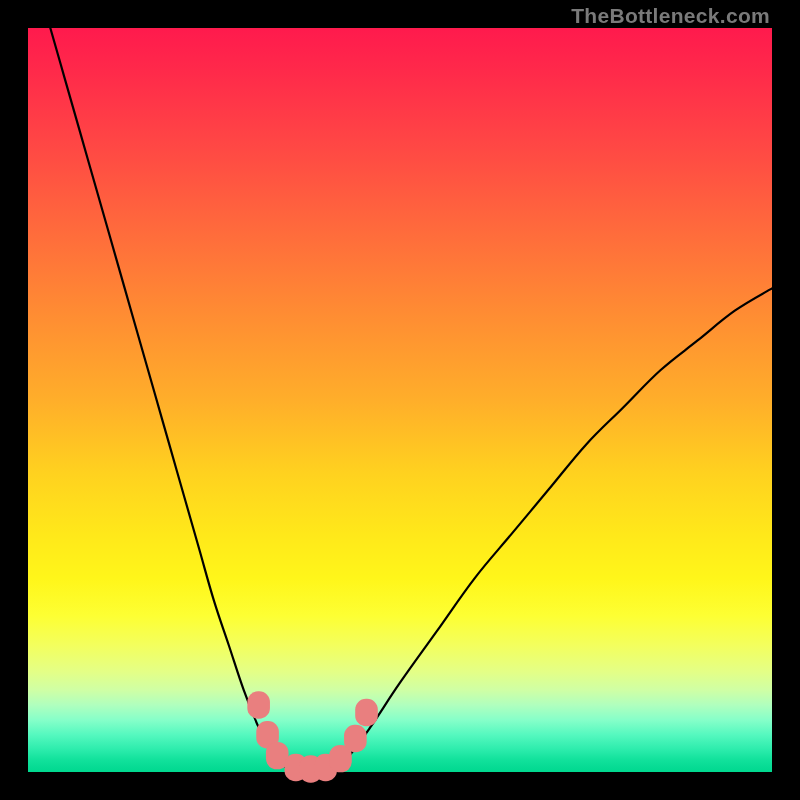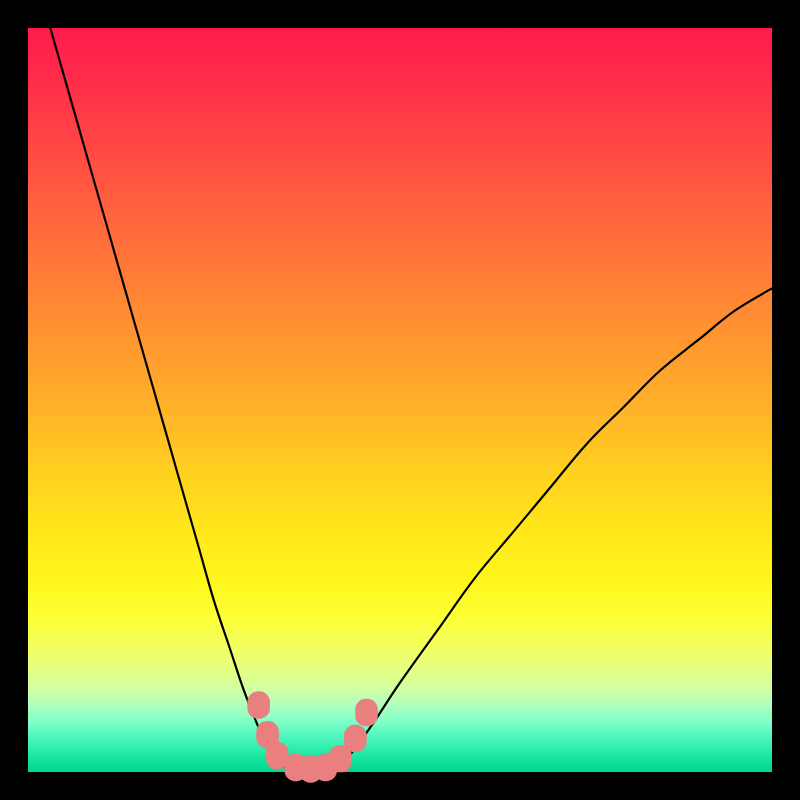--- a/index.html
+++ b/index.html
@@ -72,6 +72,7 @@
 <body>
 
 <div class="frame">
+  <div class="watermark">TheBottleneck.com</div>
 
   <div class="plot">
     <svg class="curve-layer" viewBox="0 0 744 744" preserveAspectRatio="none">

